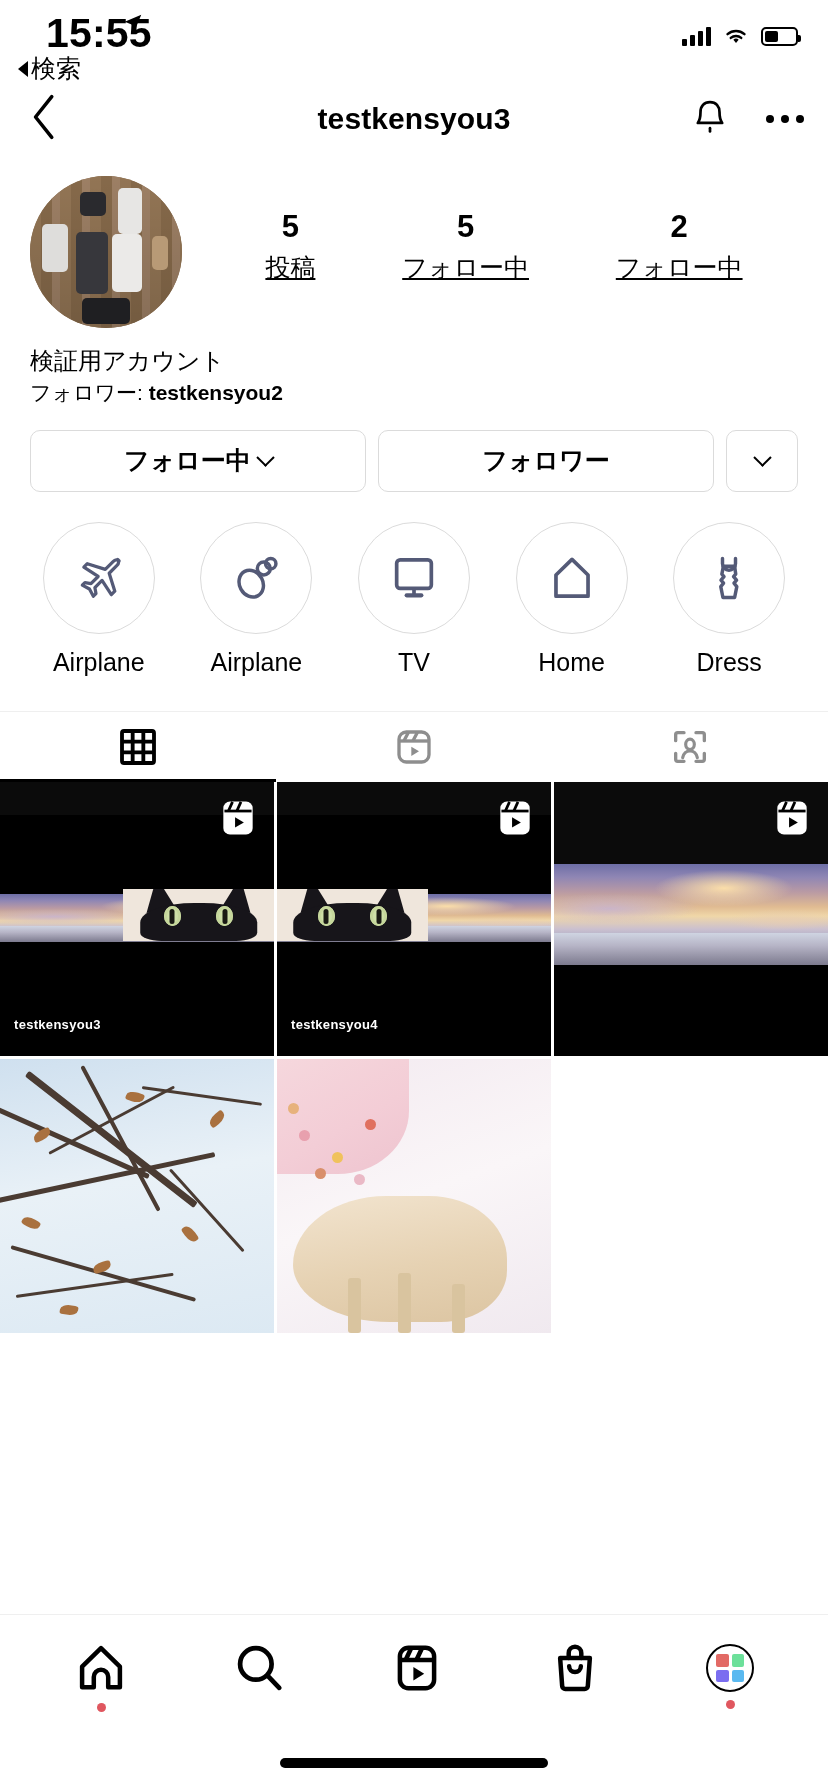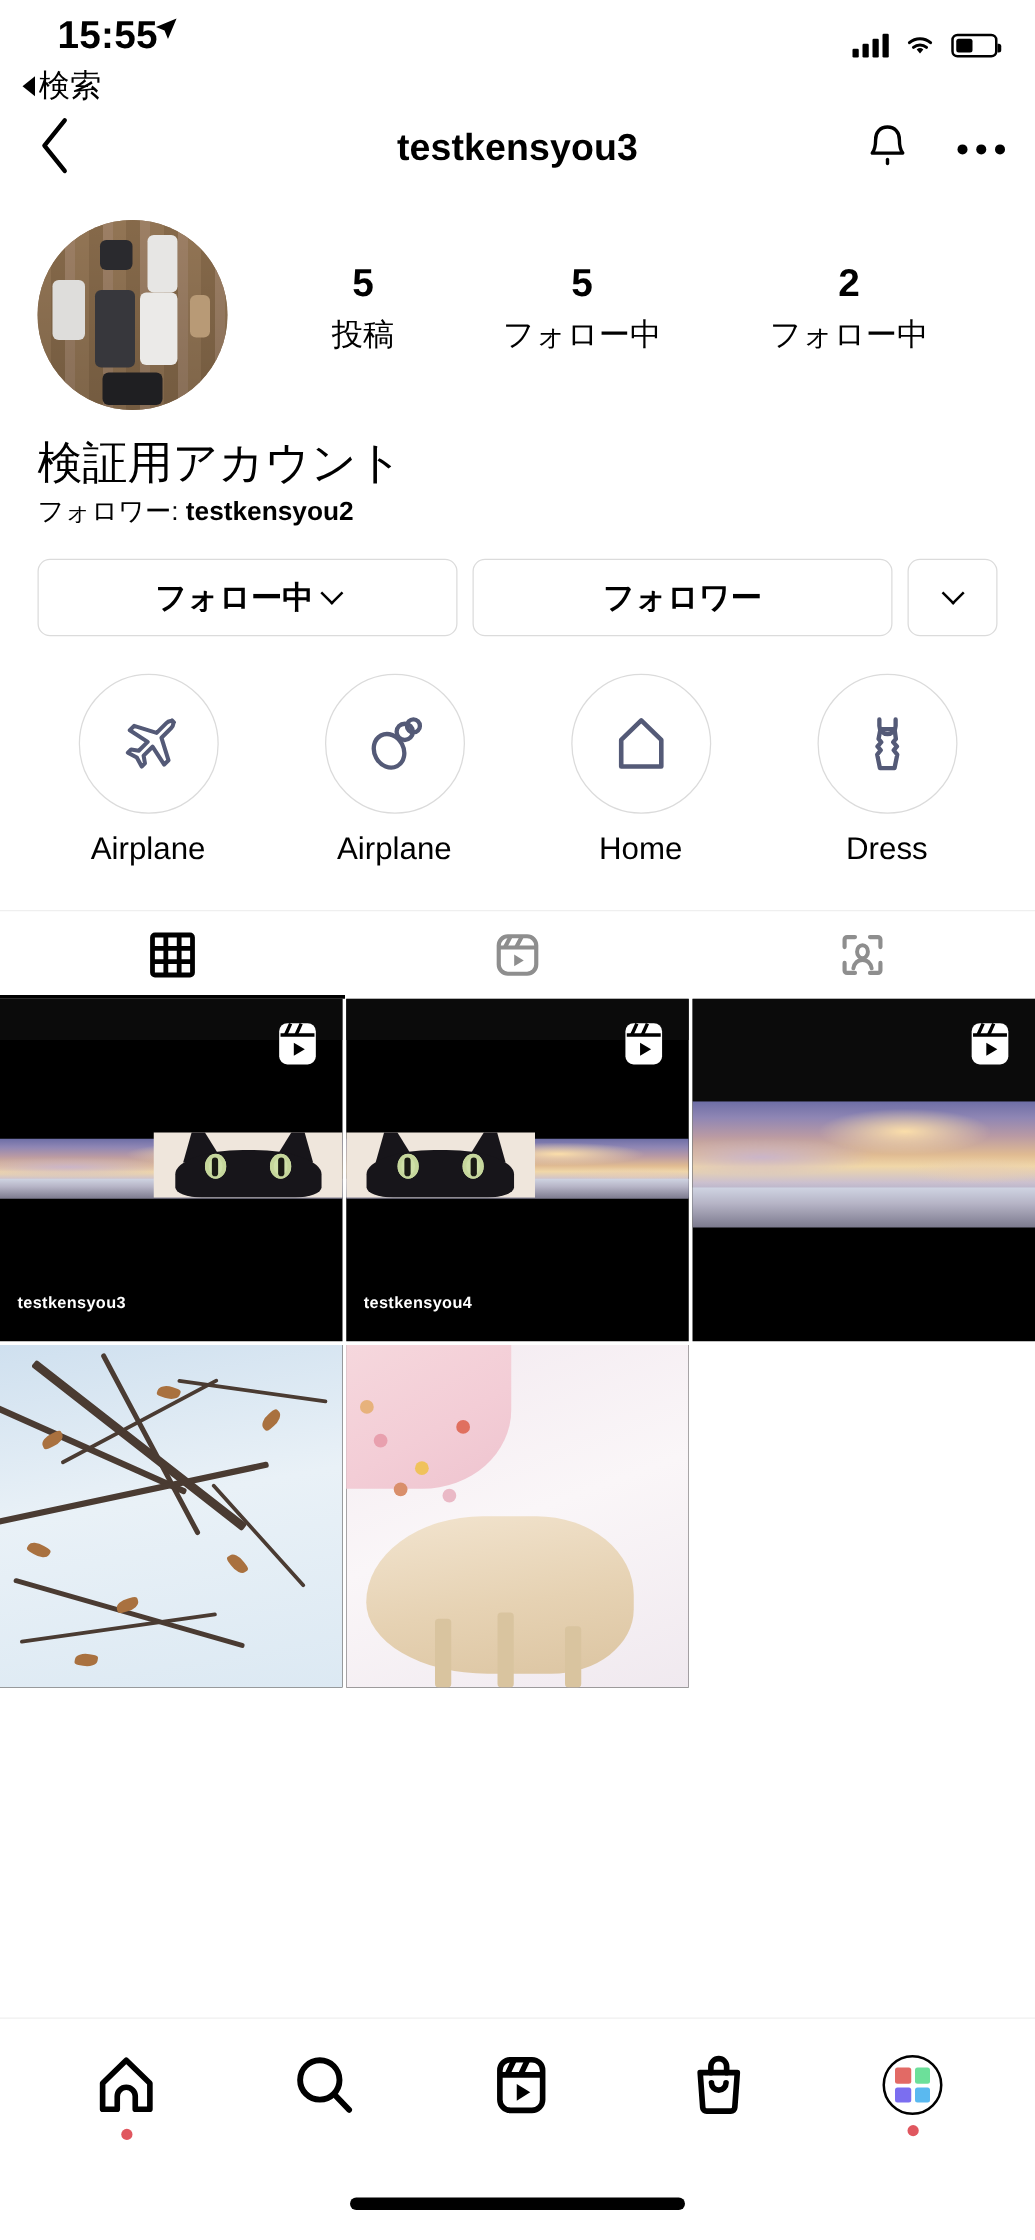--- a/index.html
+++ b/index.html
@@ -19,7 +19,7 @@
   }
   .sb-time {
     position:absolute; left:46px; top:10px;
-    font-size:31px; font-weight:600; letter-spacing:0.2px;
+    font-size:41px; font-weight:600; letter-spacing:0.2px;
   }
   .sb-loc { position:absolute; left:122px; top:12px; }
   .sb-back {

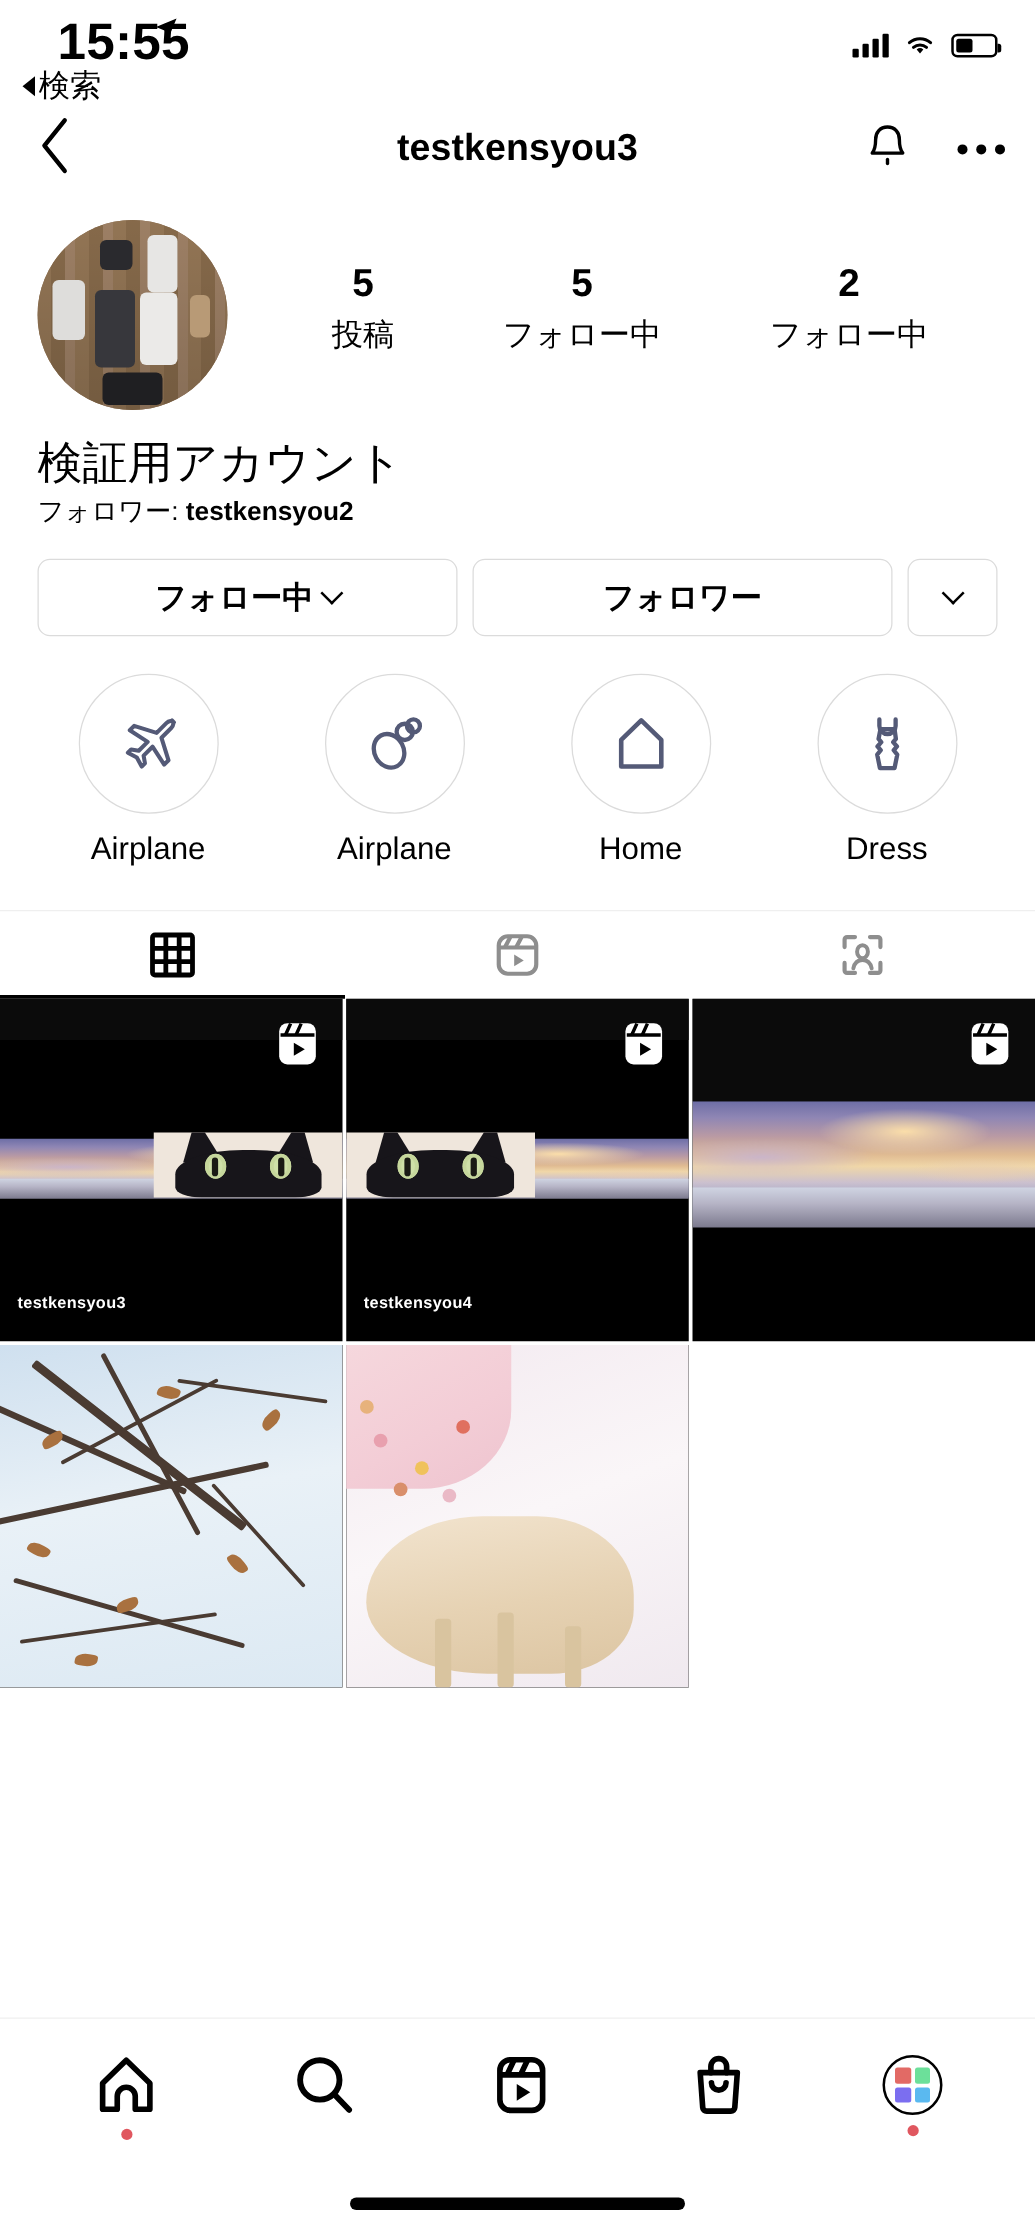--- a/index.html
+++ b/index.html
@@ -89,7 +89,7 @@
   .stats { flex:1; display:flex; justify-content:space-around; padding:32px 12px 0 40px; }
   .stat { text-align:center; }
   .stat .num { font-size:31px; font-weight:700; line-height:1.25; }
-  .stat .lbl { font-size:25px; font-weight:400; margin-top:4px; }
+  .stat .lbl { font-size:25px; font-weight:400; margin-top:4px;text-decoration:underline; }
 
   .bio { padding:16px 30px 0 30px; }
   .bio .name { font-size:36px; line-height:1.42; }

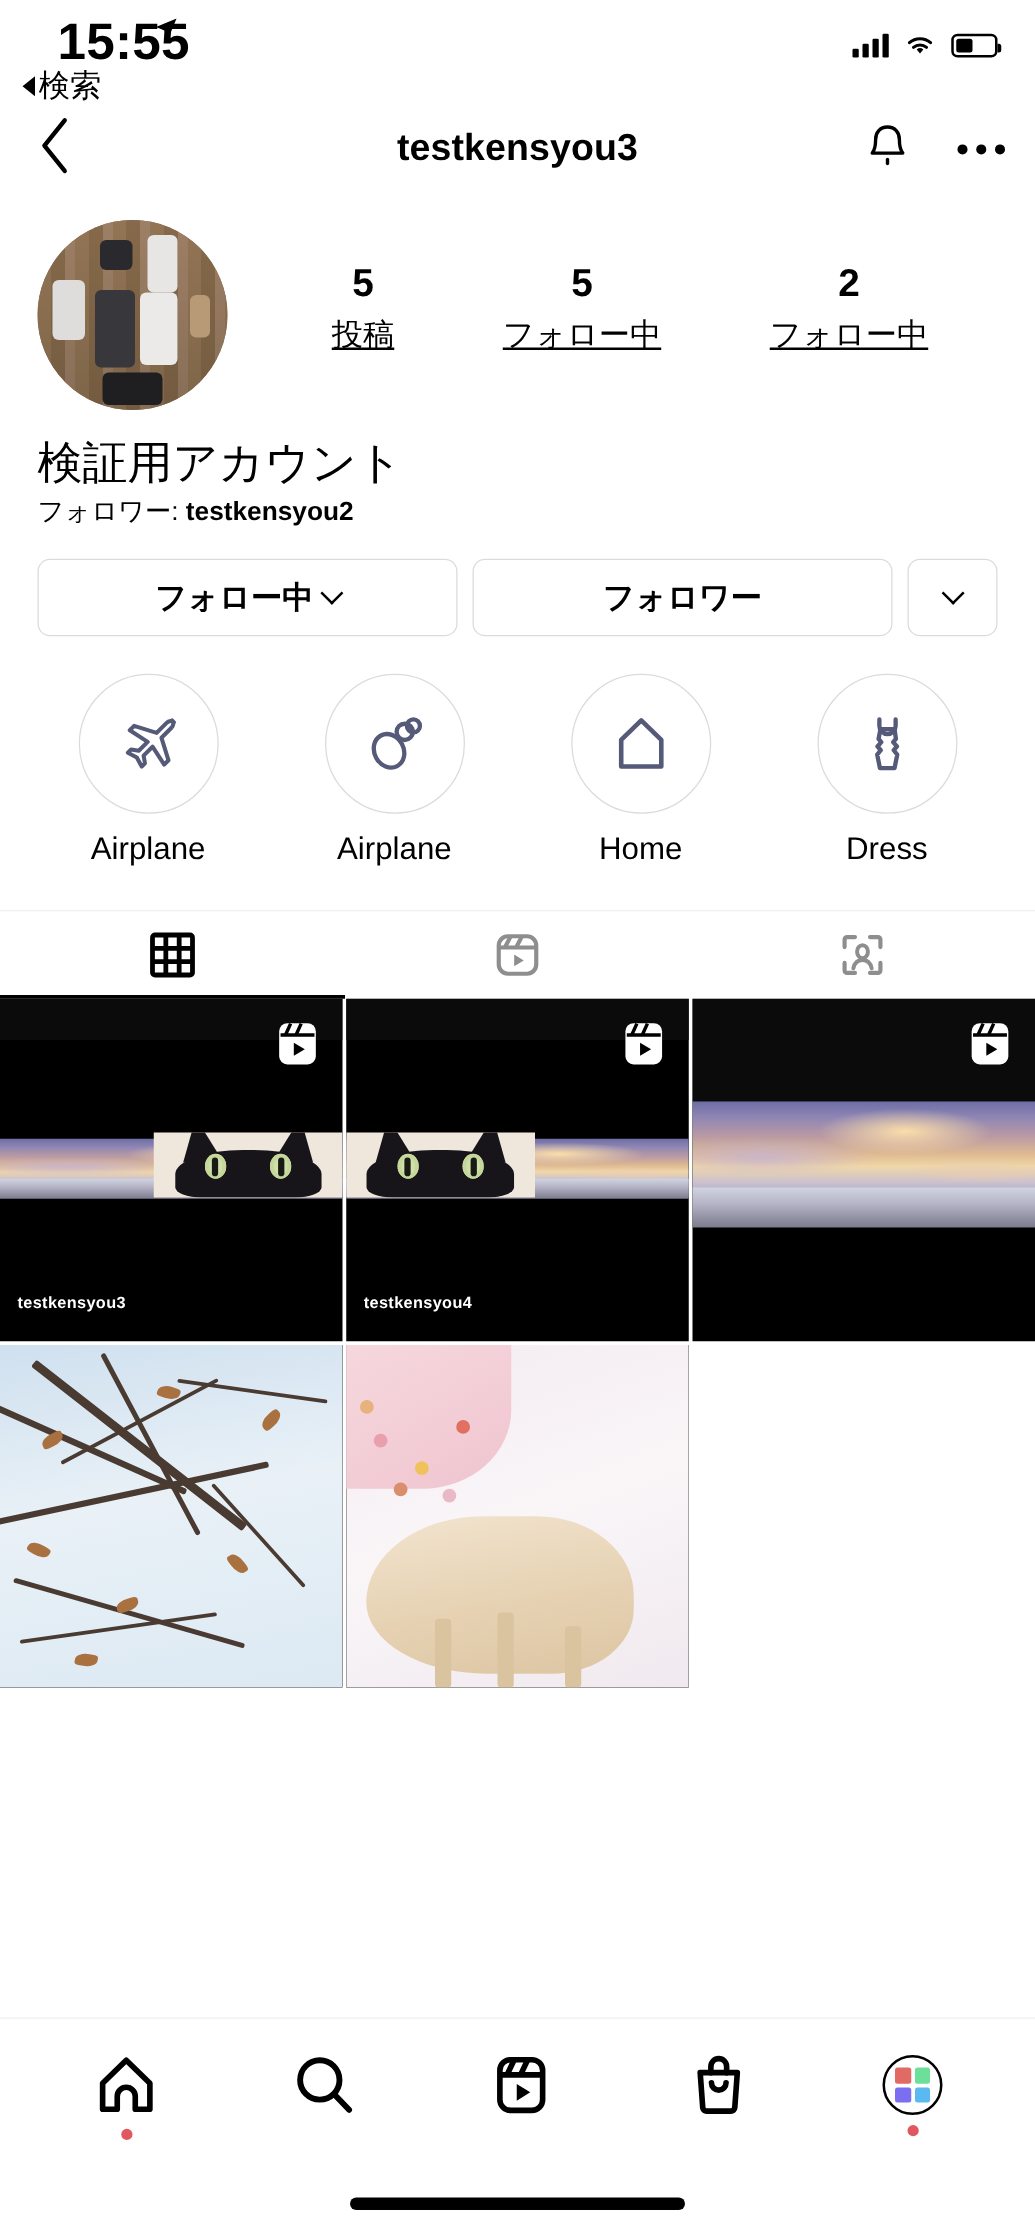--- a/index.html
+++ b/index.html
@@ -92,7 +92,7 @@
   .stat .lbl { font-size:25px; font-weight:400; margin-top:4px;text-decoration:underline; }
 
   .bio { padding:16px 30px 0 30px; }
-  .bio .name { font-size:36px; line-height:1.42; }
+  .bio .name { font-size:24px; line-height:1.42; }
   .bio .sub { font-size:21px; line-height:1.42; }
   .bio .sub b { font-weight:700; }
 

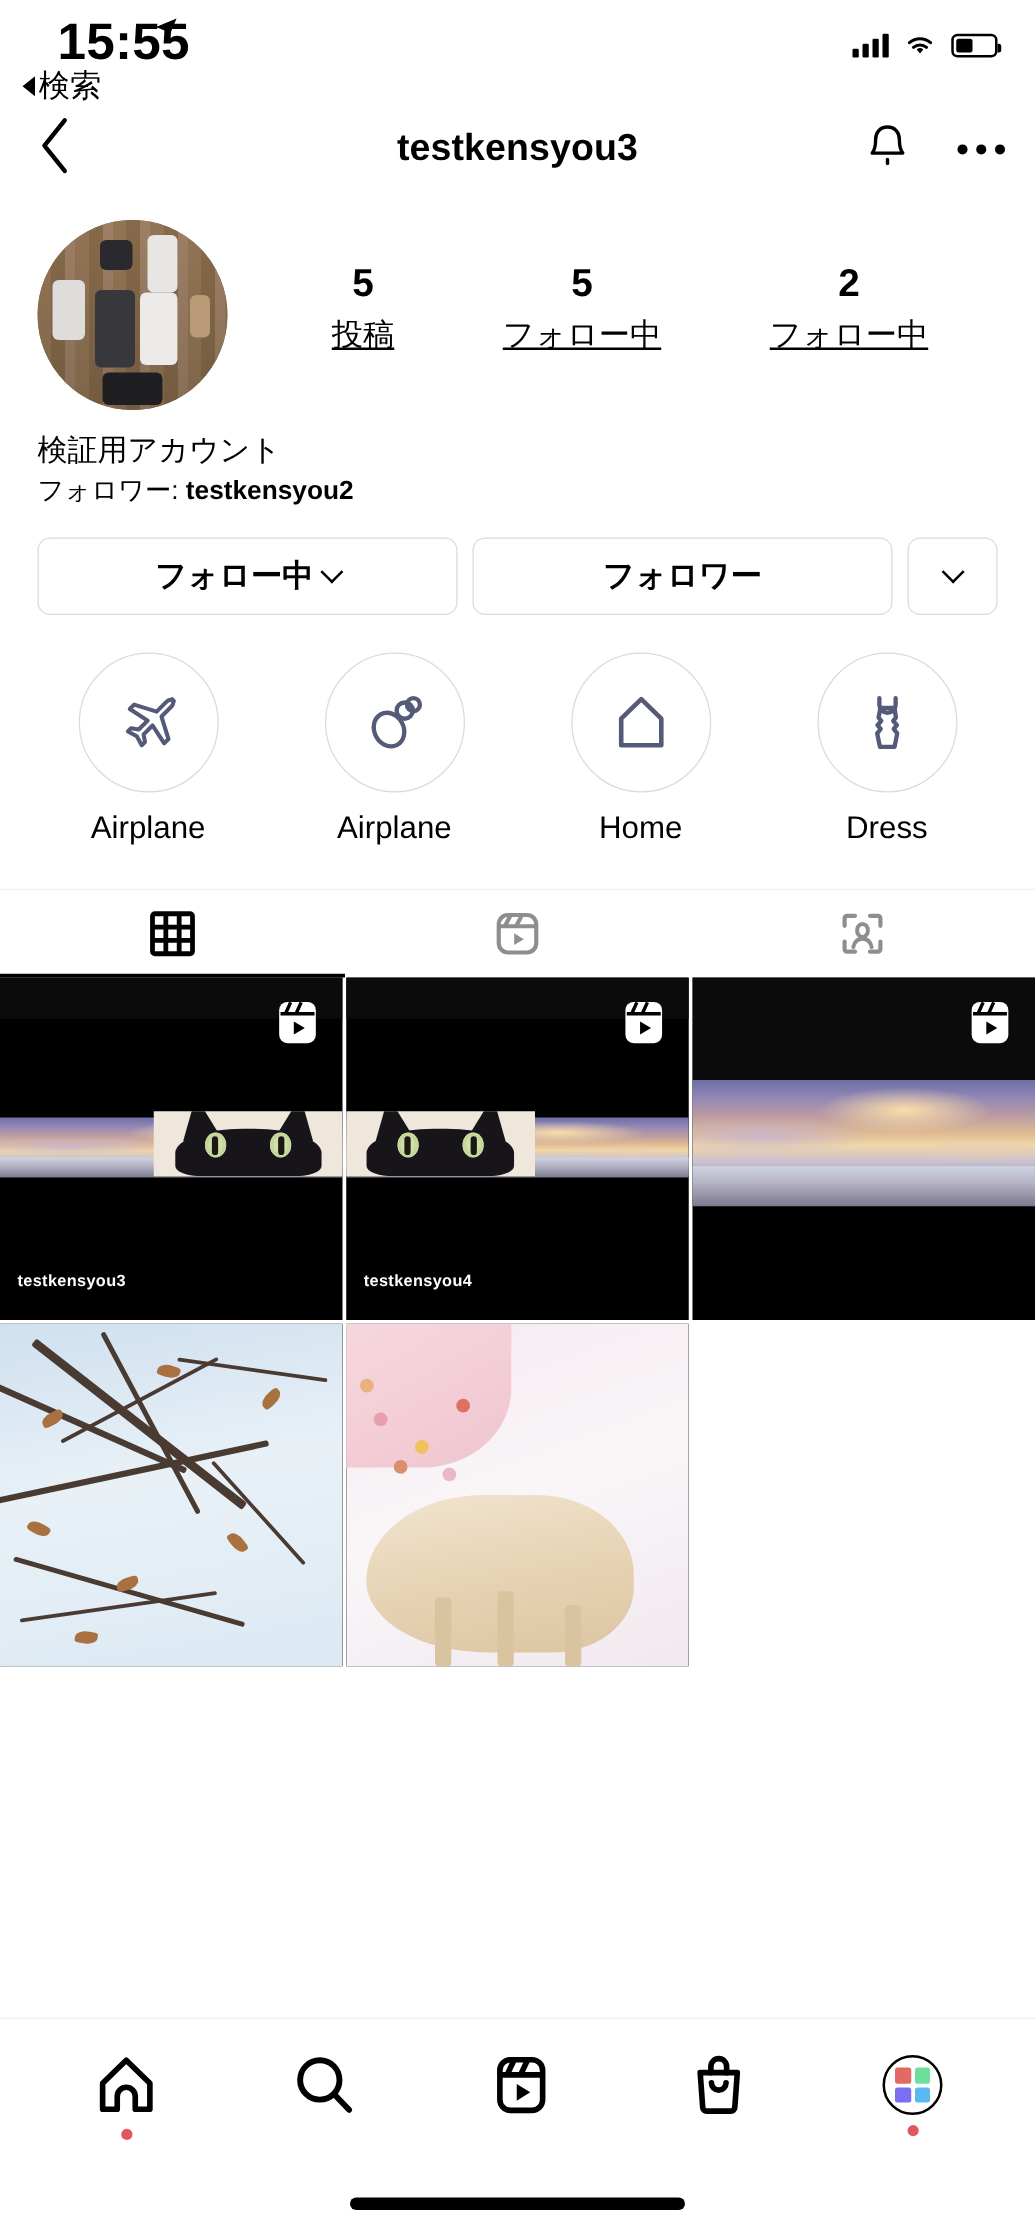--- a/index.html
+++ b/index.html
@@ -358,6 +358,16 @@
     <div class="hl-label">Airplane</div>
   </div>
 
+  <div class="hl">
+    <div class="hl-circle">
+      <svg width="52" height="52" viewBox="0 0 24 24">
+        <rect x="4" y="3.6" width="16" height="13.2" rx="1.6" fill="none" stroke="#545a77" stroke-width="1.7"></rect>
+        <path d="M12 16.8 v2.6" stroke="#545a77" stroke-width="1.7"></path>
+        <path d="M8.6 20 h6.8" stroke="#545a77" stroke-width="1.9" stroke-linecap="round"></path>
+      </svg>
+    </div>
+    <div class="hl-label">TV</div>
+  </div>
 
   <div class="hl">
     <div class="hl-circle">

